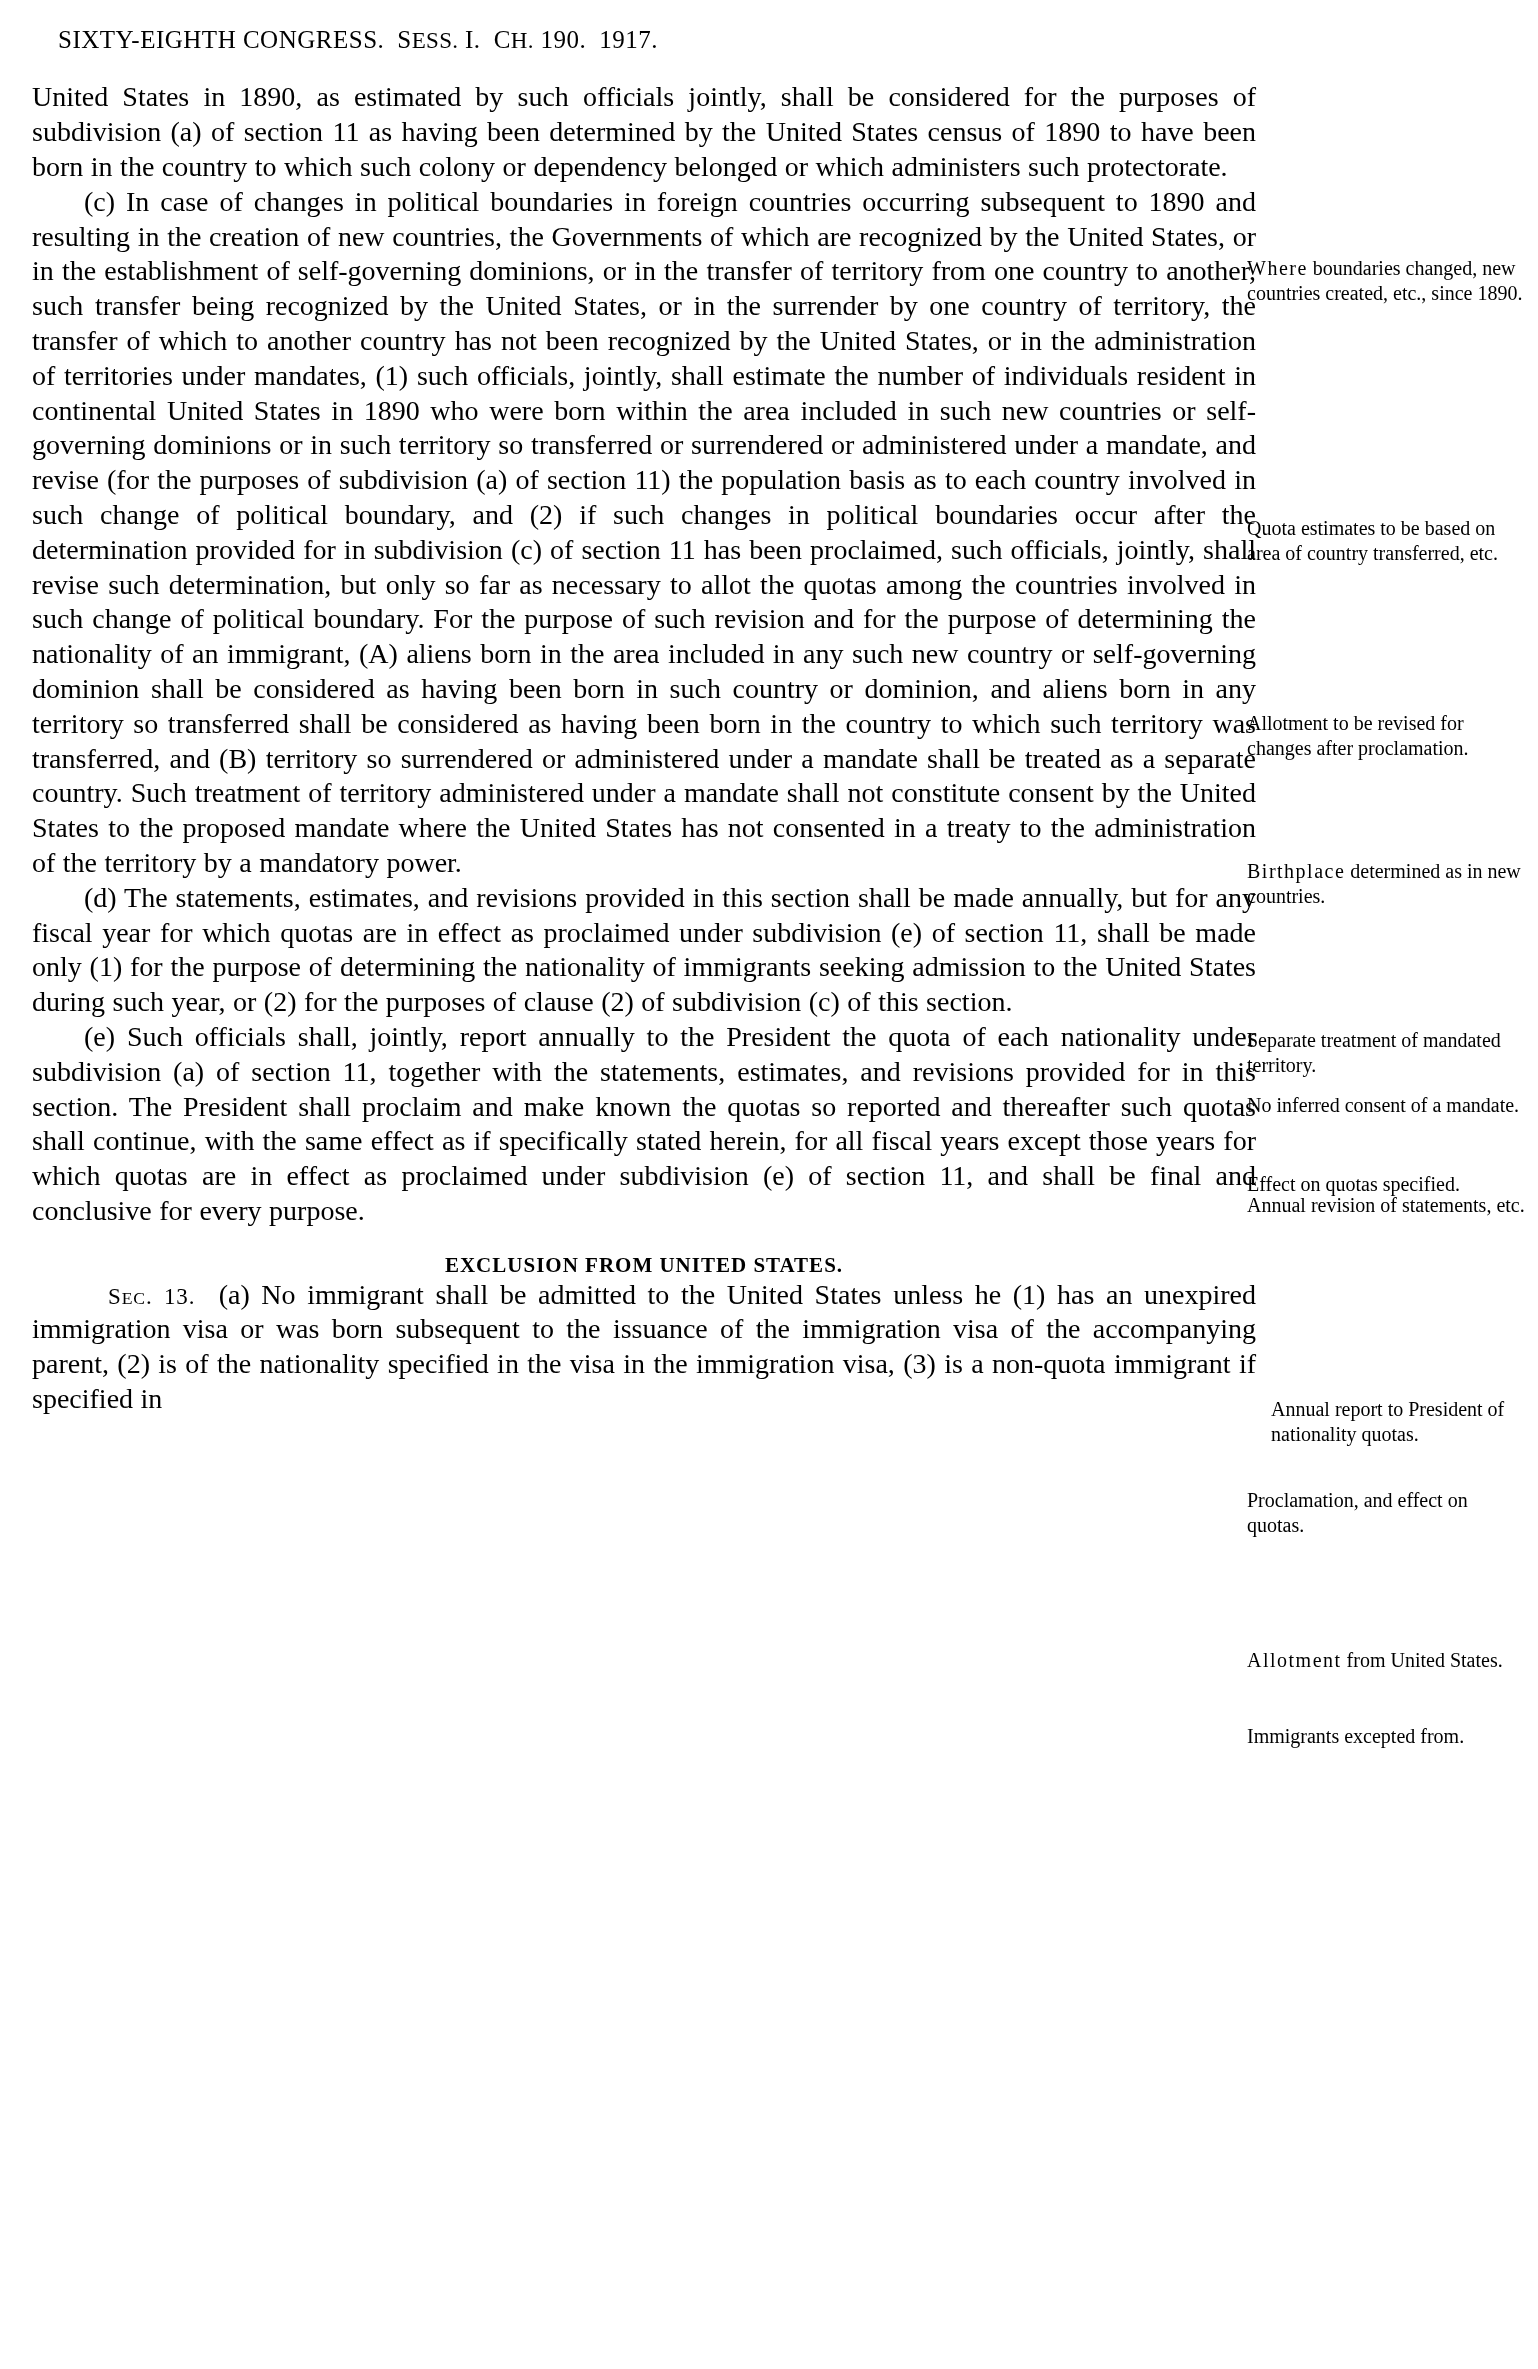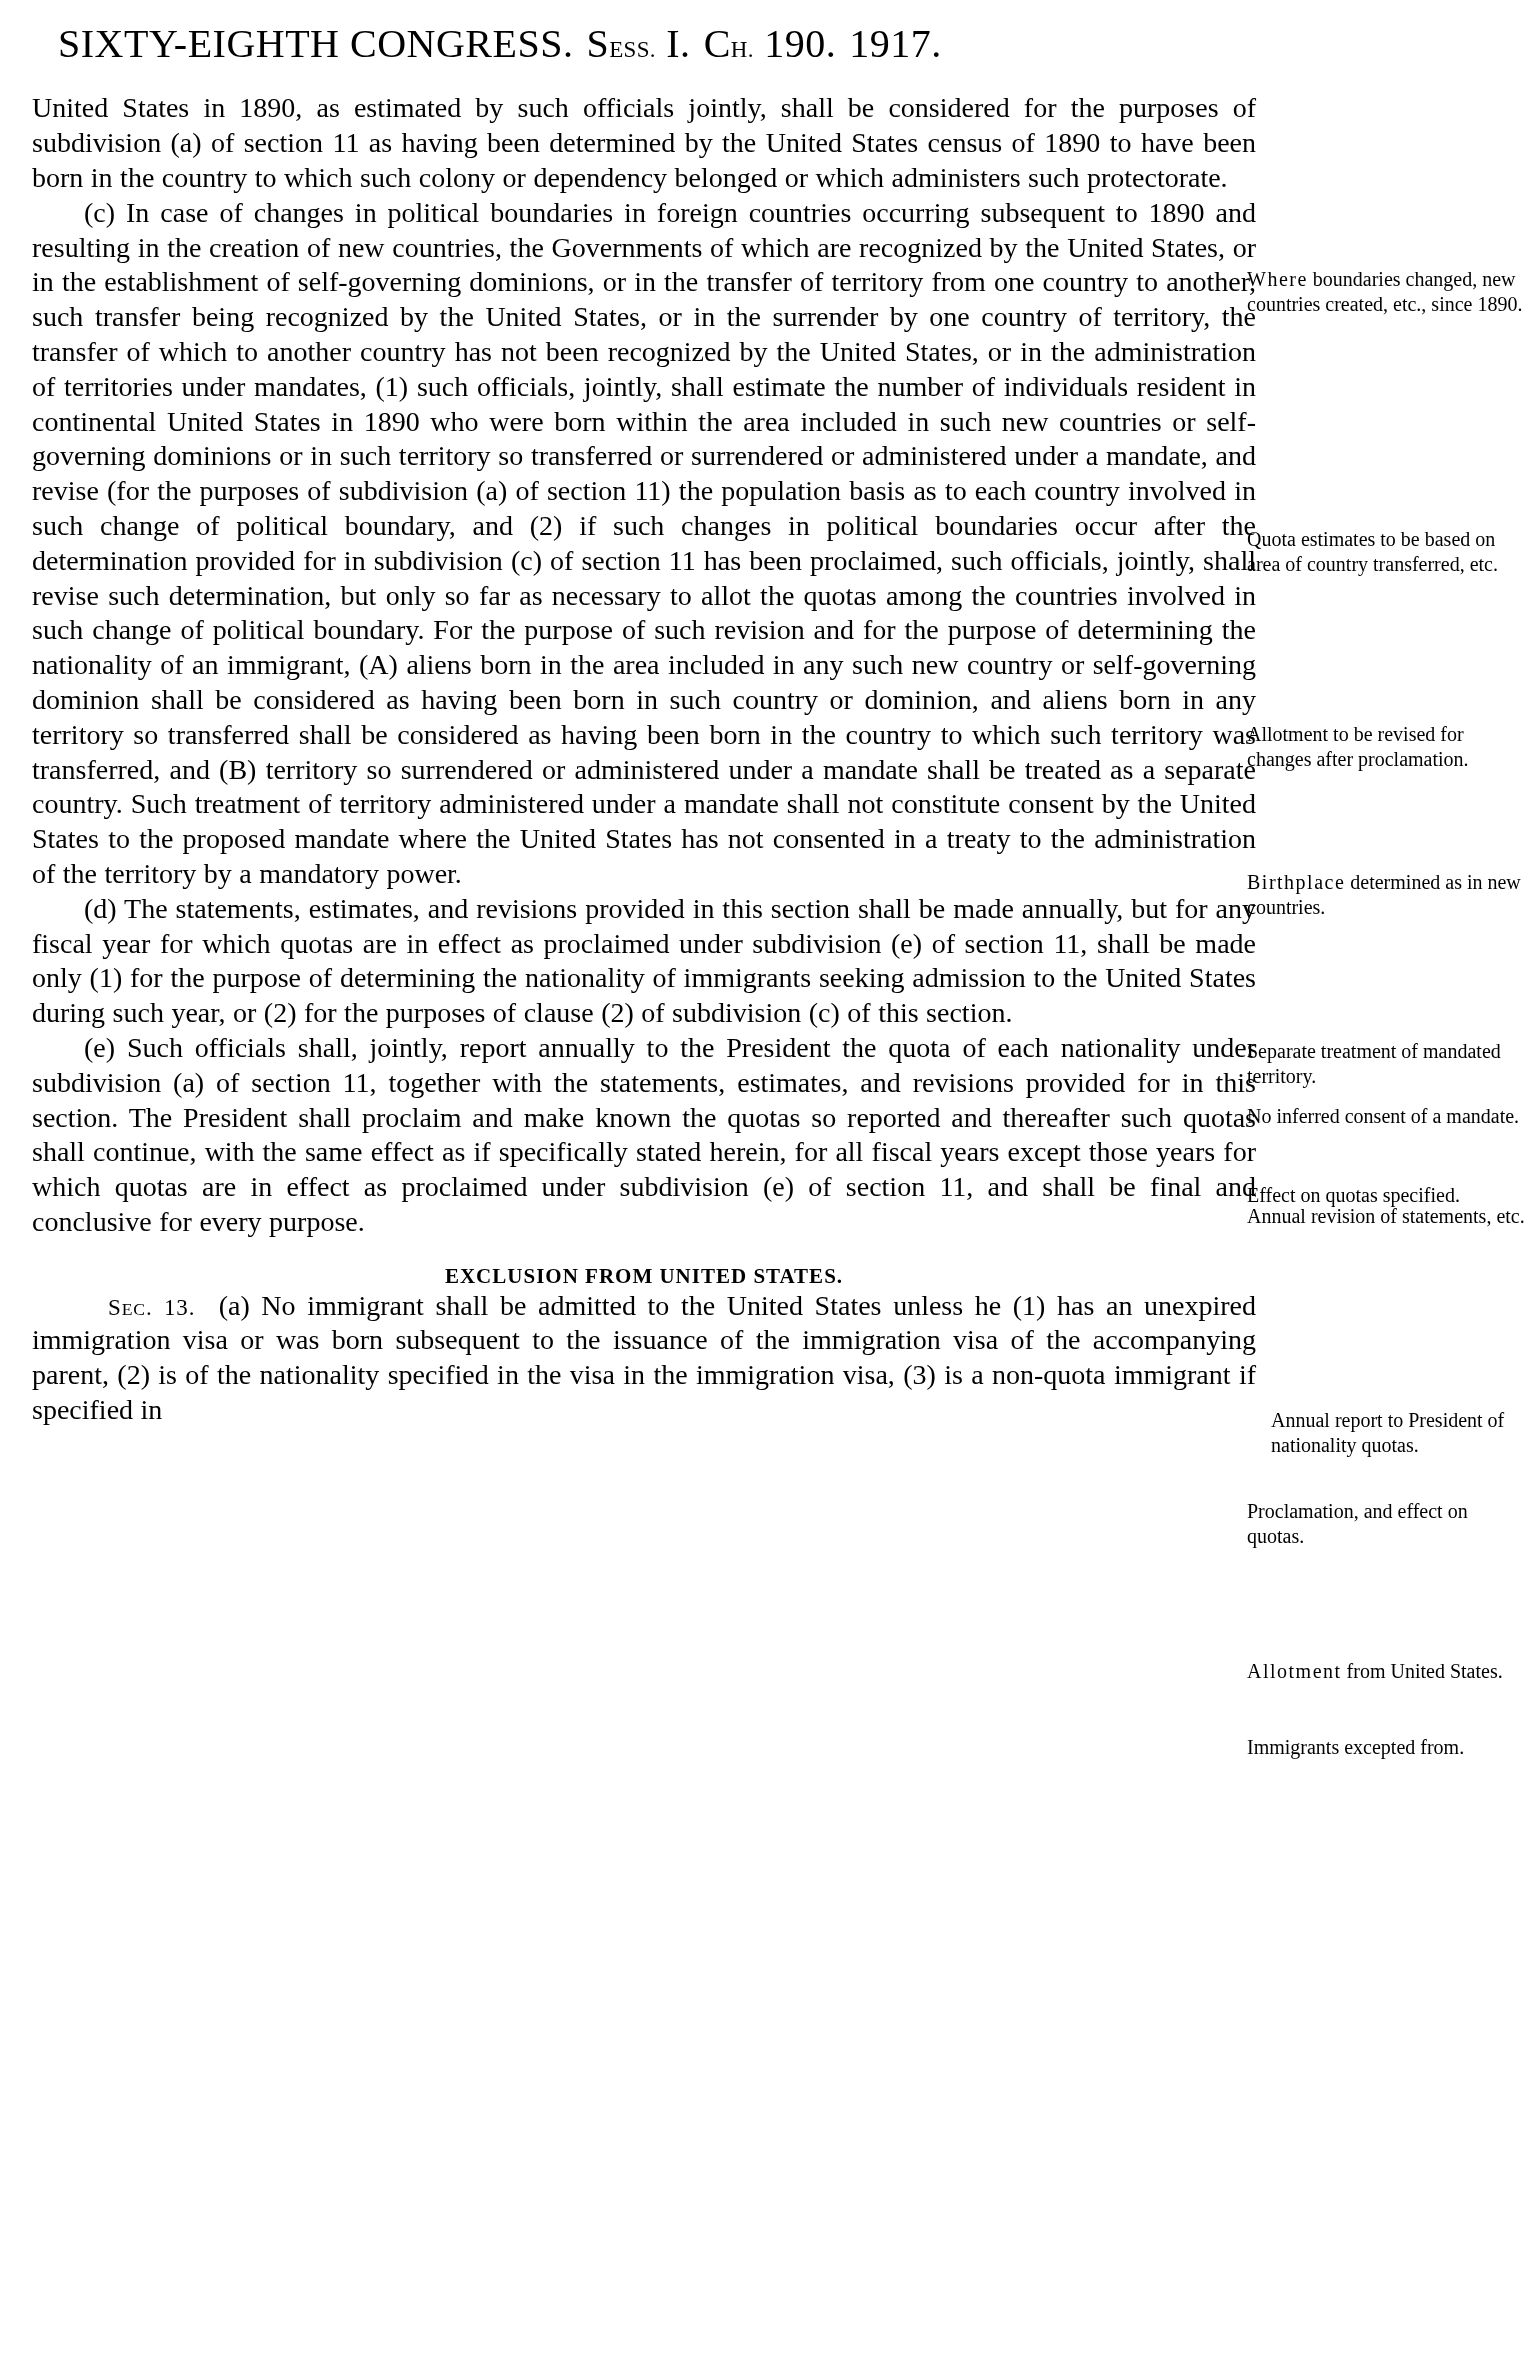--- a/index.html
+++ b/index.html
@@ -31,7 +31,7 @@
     white-space: nowrap;
   }
   .running-head .rh-main {
-    font-size: 40px;
+    font-size: 25px;
   }
   .running-head .rh-sc {
     font-size: 23px;

